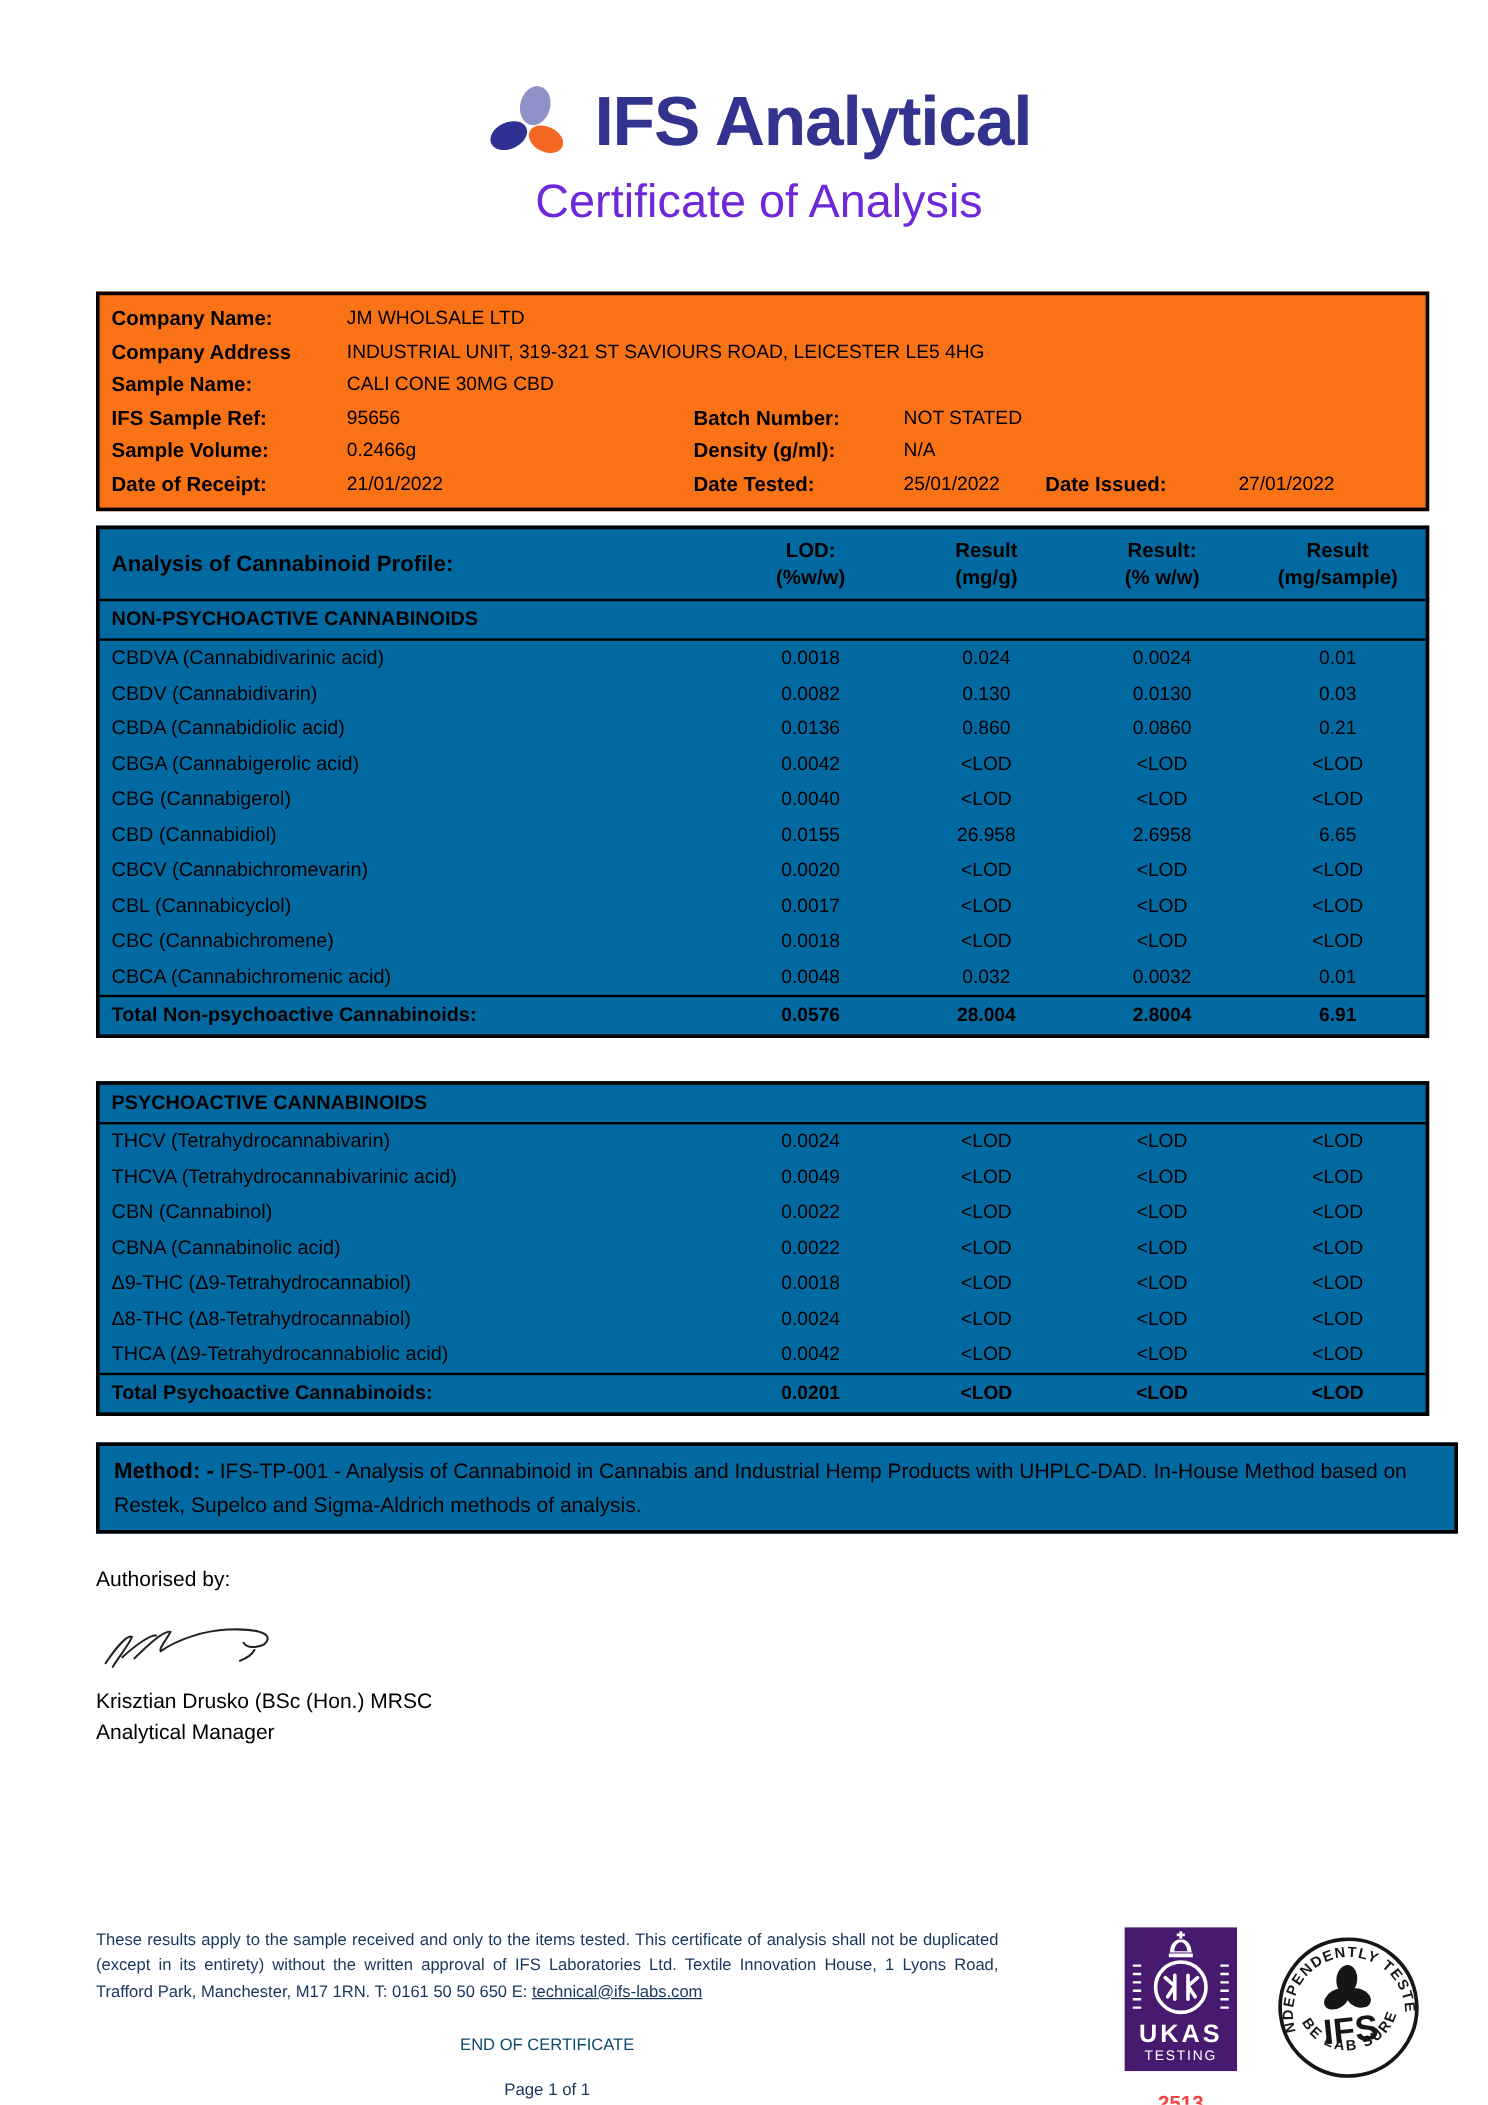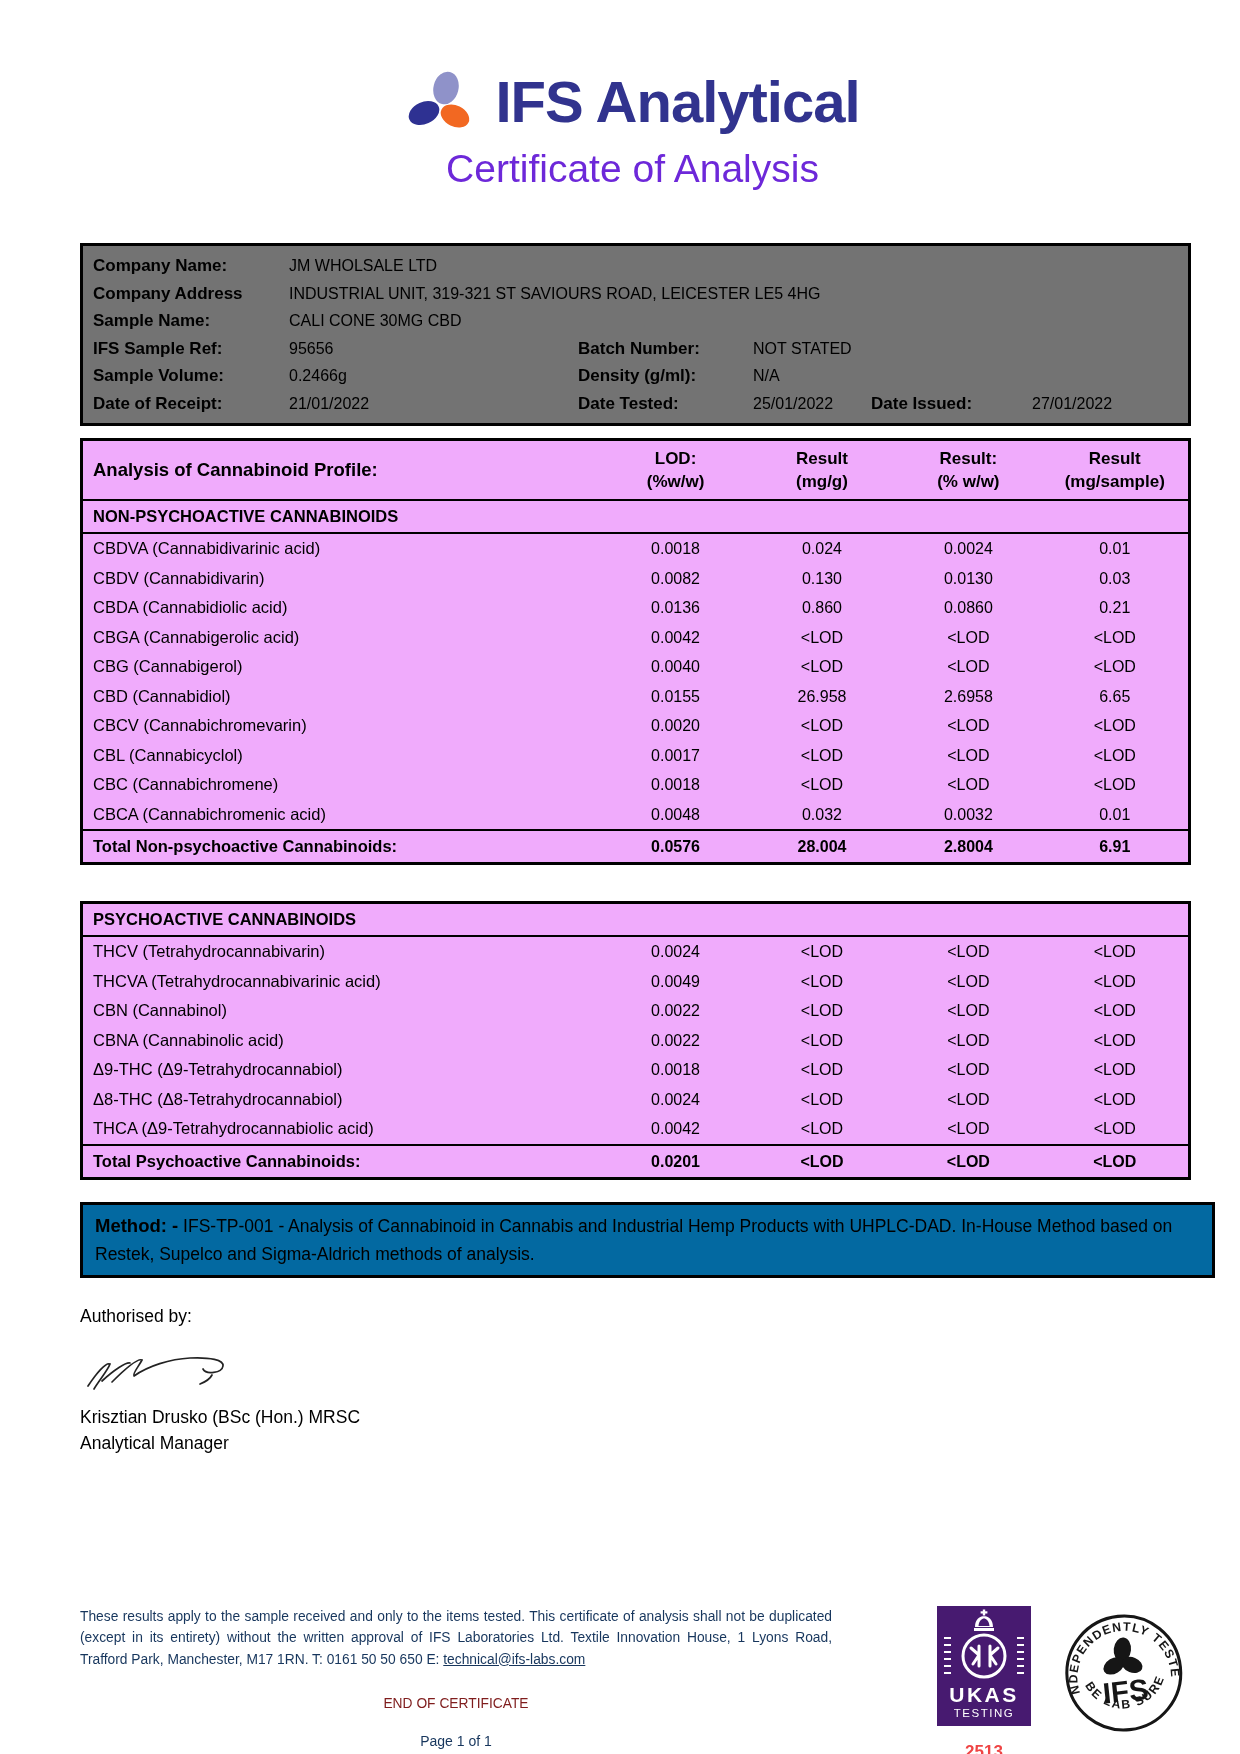--- a/index.html
+++ b/index.html
@@ -13,7 +13,7 @@
   .cert-title{text-align:center;font-size:39px;color:#6d28d9;margin-top:12px;}
 
   
-  .info-box{margin-top:52px;background:#737373;border:3px solid #000;padding:6px 0;}
+  .info-box{margin-top:52px;background:#f97316;border:3px solid #000;padding:6px 0;}
   .info-row{display:grid;grid-template-columns:196px 289px 175px 118px 161px 1fr;padding:0 10px;line-height:27.5px;}
   .info-label{font-weight:bold;font-size:17px;}
   .info-value{font-size:16px;}

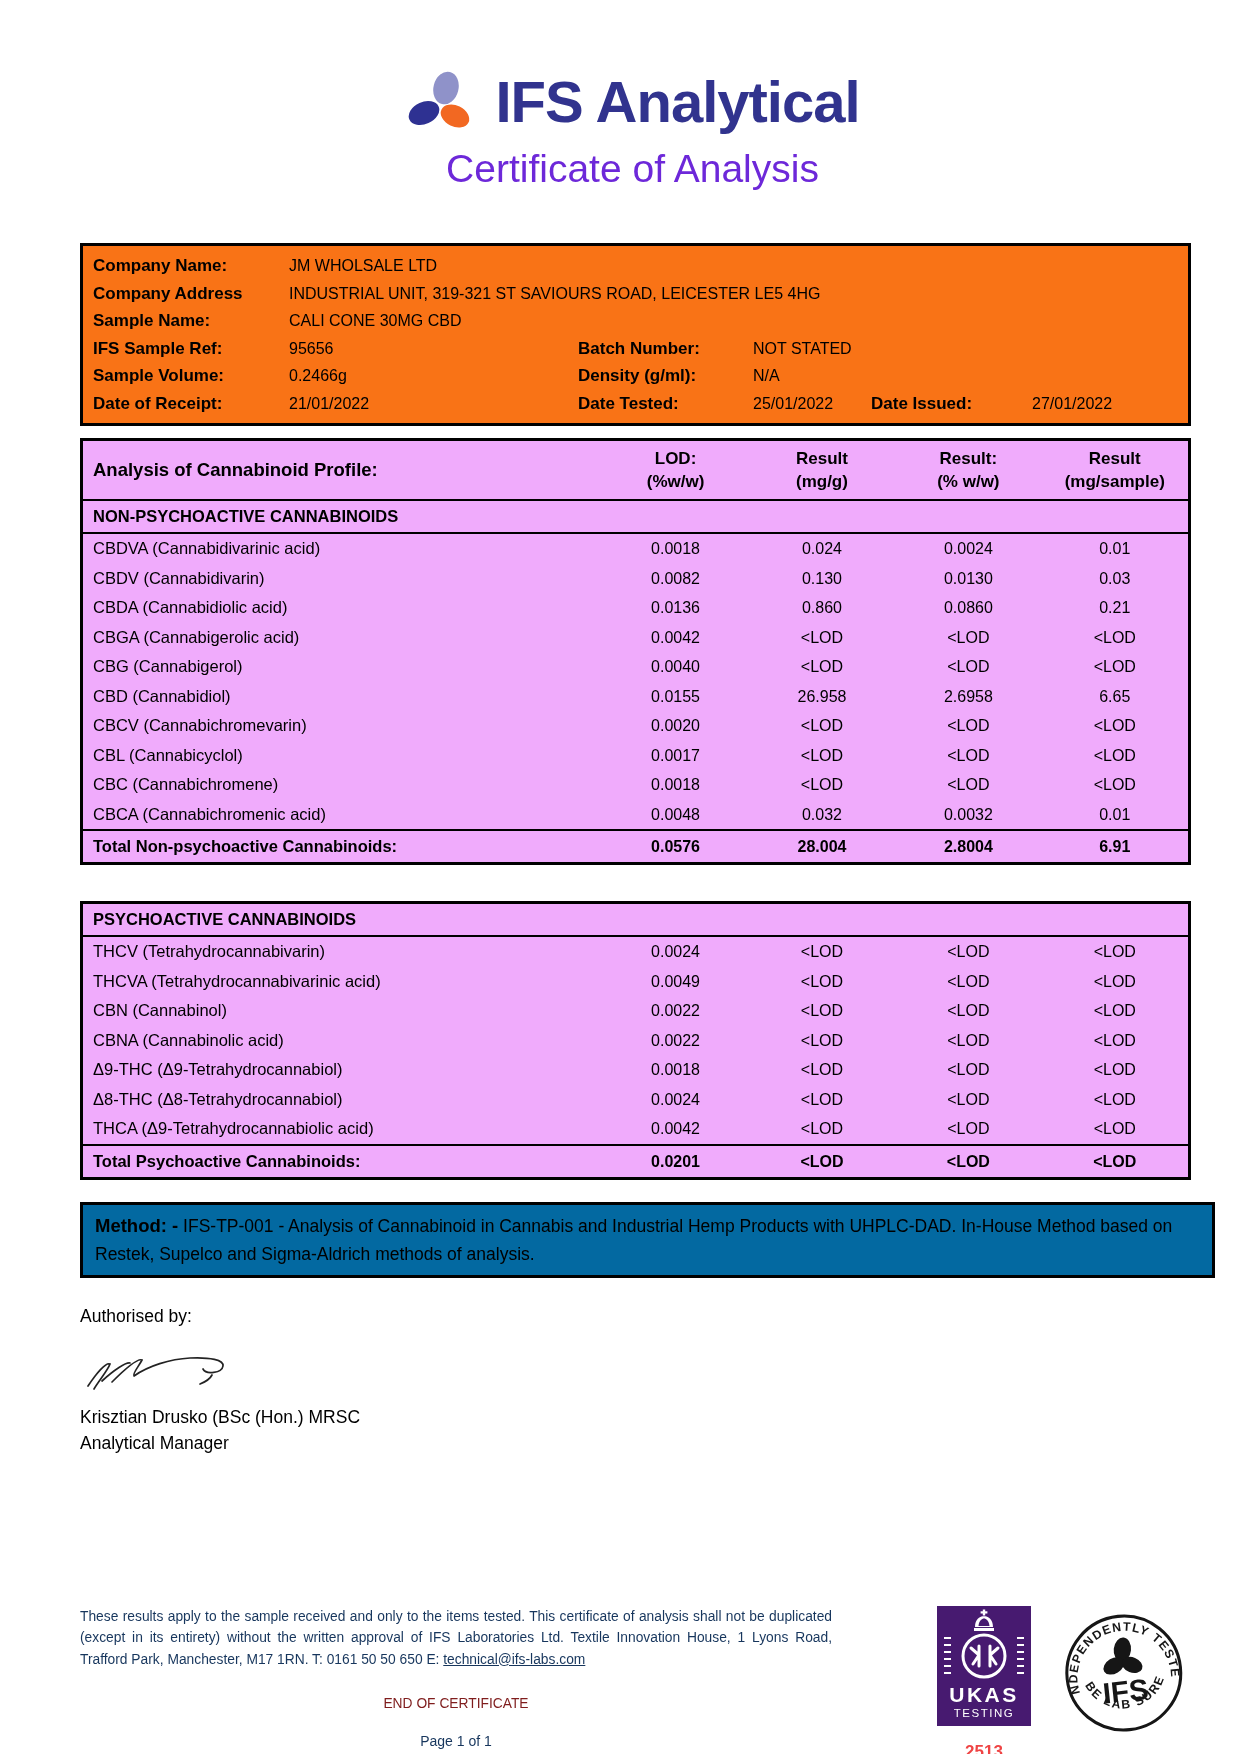--- a/index.html
+++ b/index.html
@@ -20,7 +20,7 @@
   .span-rest{grid-column:2/7;}
 
   
-  .ctable{border:3px solid #000;background:#f0abfc;}
+  .ctable{border:3px solid #000;background:#0369a1;}
   .t1{margin-top:12px;}
   .t2{margin-top:36px;}
   .thead-row{display:grid;grid-template-columns:47% 13.25% 13.25% 13.25% 13.25%;border-bottom:2.5px solid #000;align-items:center;}

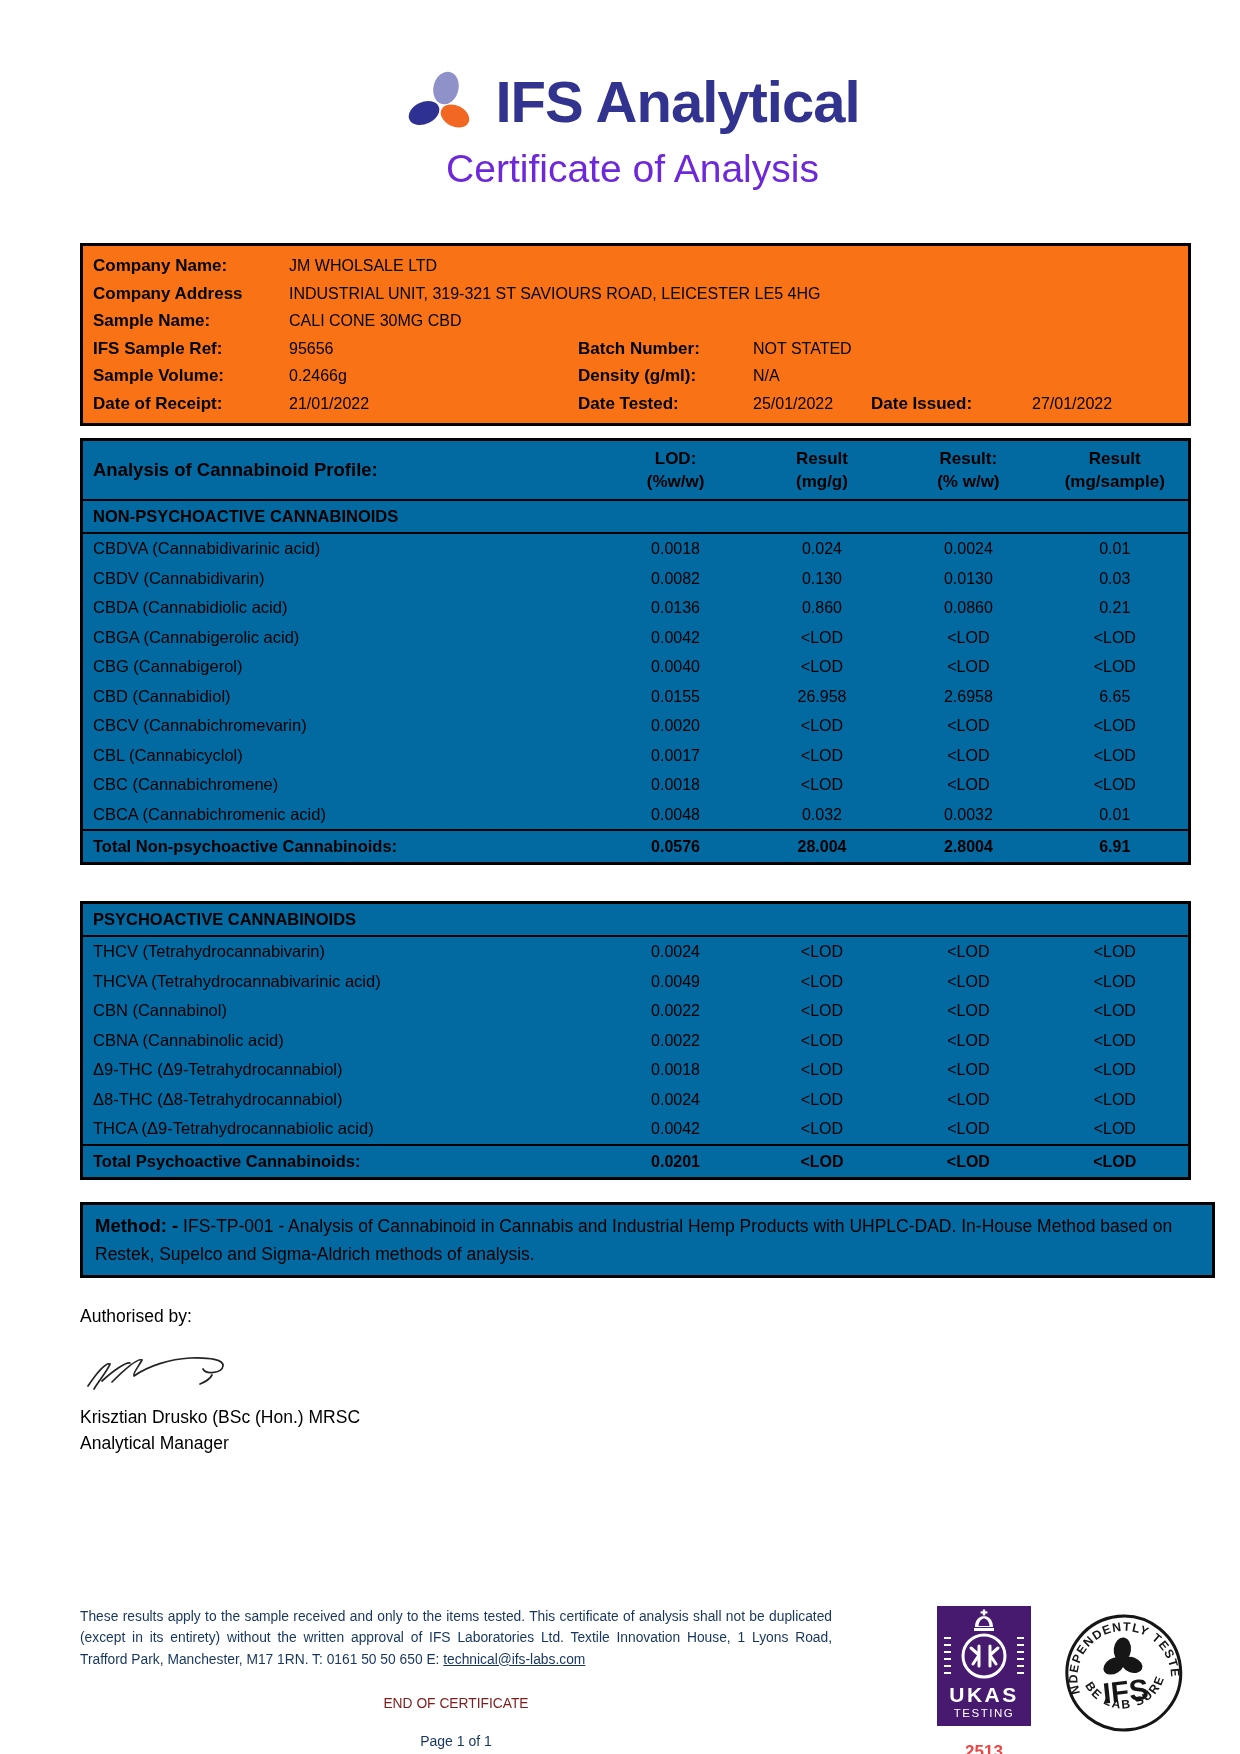--- a/index.html
+++ b/index.html
@@ -49,7 +49,7 @@
   .f-left{width:752px;}
   .disclaimer{font-size:13.8px;color:#17365d;text-align:justify;line-height:21.5px;}
   .email-link{color:#17365d;text-decoration:underline;}
-  .end-cert{margin-top:26px;text-align:center;font-size:13.8px;color:#7f1d1d;}
+  .end-cert{margin-top:26px;text-align:center;font-size:13.8px;color:#0c4a6e;}
   .page-num{margin-top:22px;font-size:14px;color:#17365d;text-align:center;}
   .f-right{margin-left:auto;display:flex;gap:32px;align-items:flex-start;}
   .ukas-wrap{text-align:center;}

